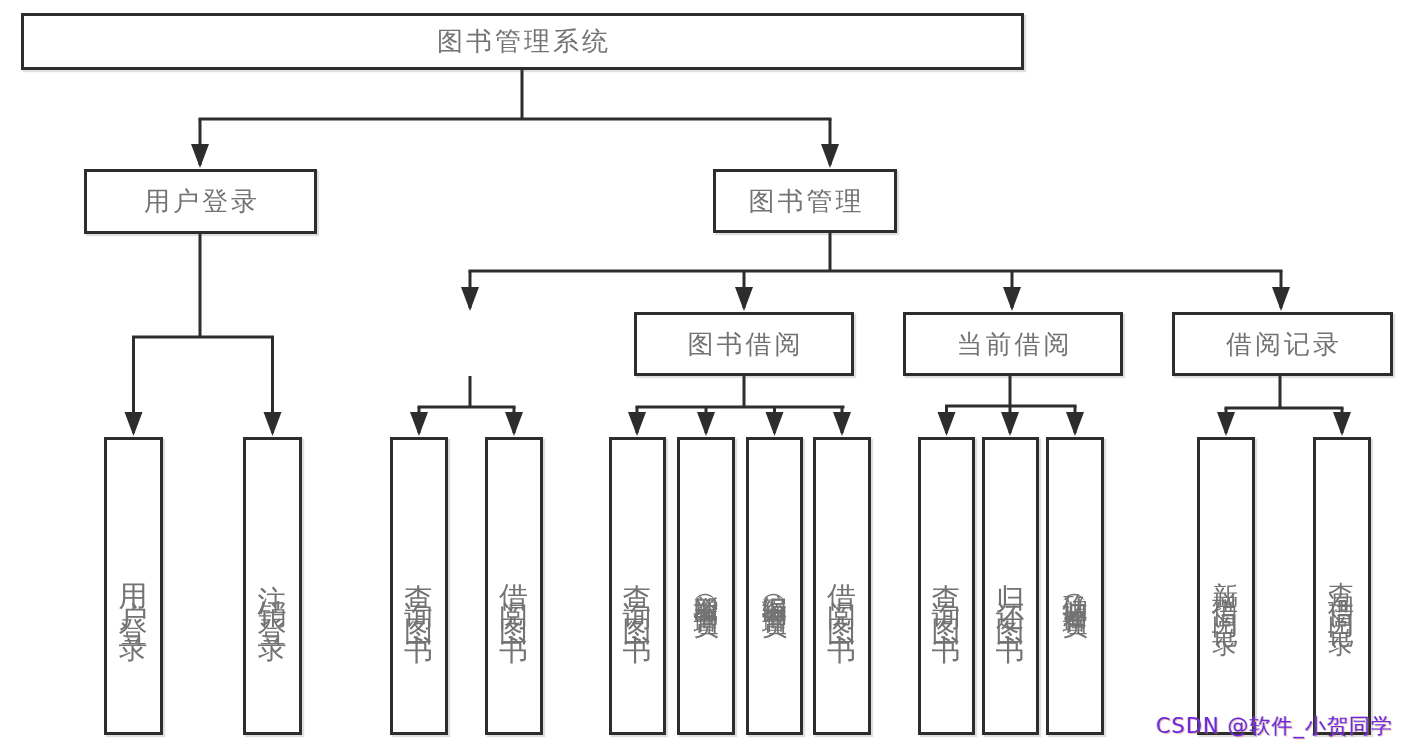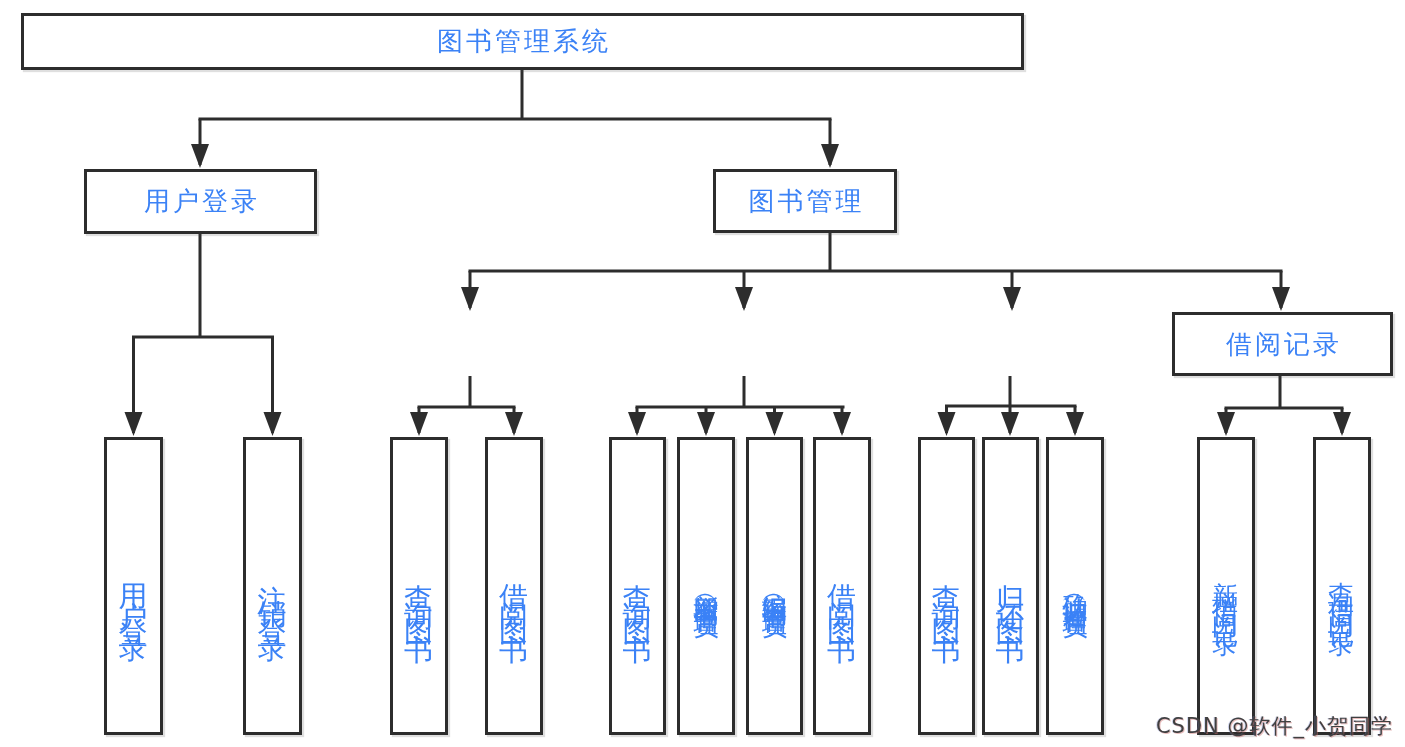--- a/index.html
+++ b/index.html
@@ -12,7 +12,7 @@
   .n{
     position:absolute;box-sizing:border-box;background:#ffffff;
     border:3px solid #2d2d2d;display:flex;align-items:center;justify-content:center;
-    color:#3b82f6;box-shadow:2px 2px 1px rgba(80,80,80,.18);
+    color:#737373;box-shadow:2px 2px 1px rgba(80,80,80,.18);
     white-space:nowrap;
   }
   .h{font-size:26px;letter-spacing:3px;padding-left:3px;}

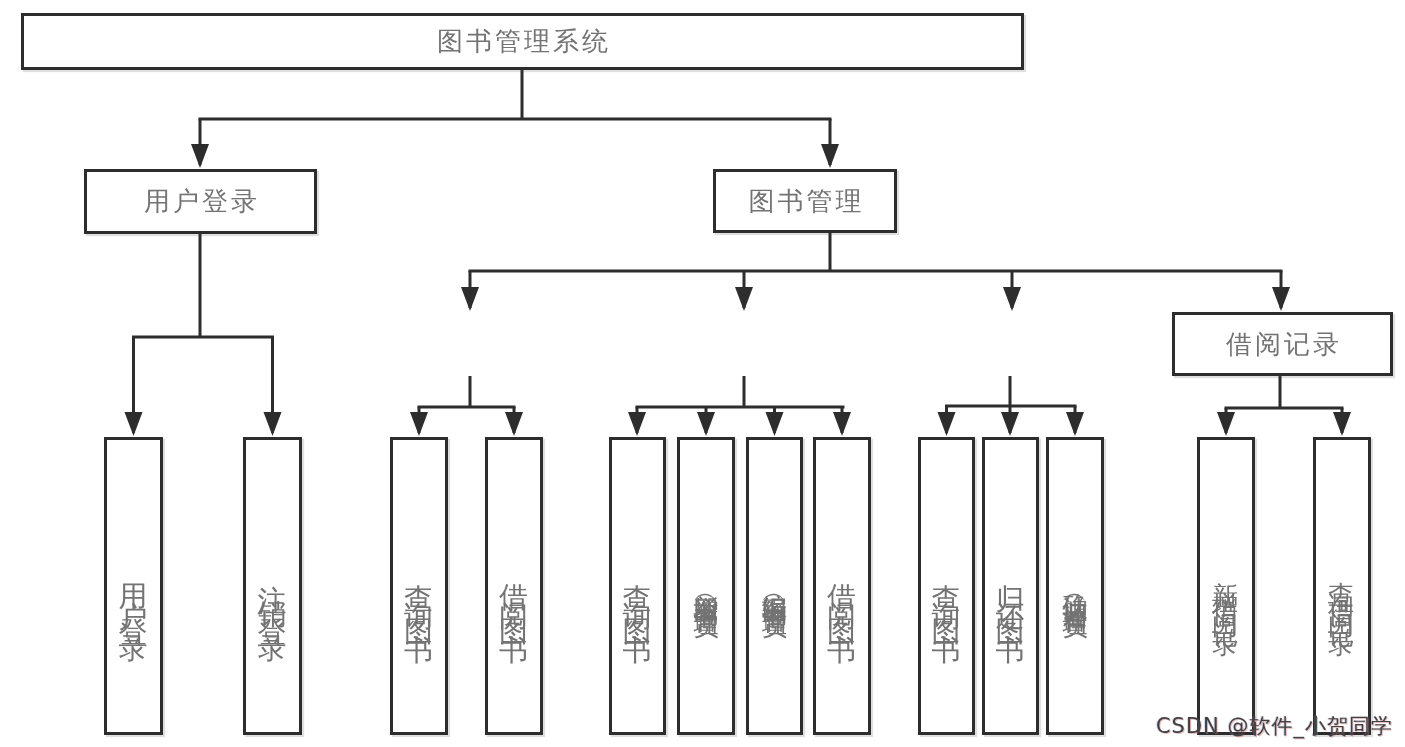--- a/index.html
+++ b/index.html
@@ -104,6 +104,7 @@
   <div class="n h" id="b-login">用户登录</div>
   <div class="n h" id="b-mgmt">图书管理</div>
 
+  <div class="n h" id="b-bor">图书借阅</div>
   <div class="n h" id="b-rec">借阅记录</div>
 
   <div class="n leaf v s" id="f1">用户登录</div>

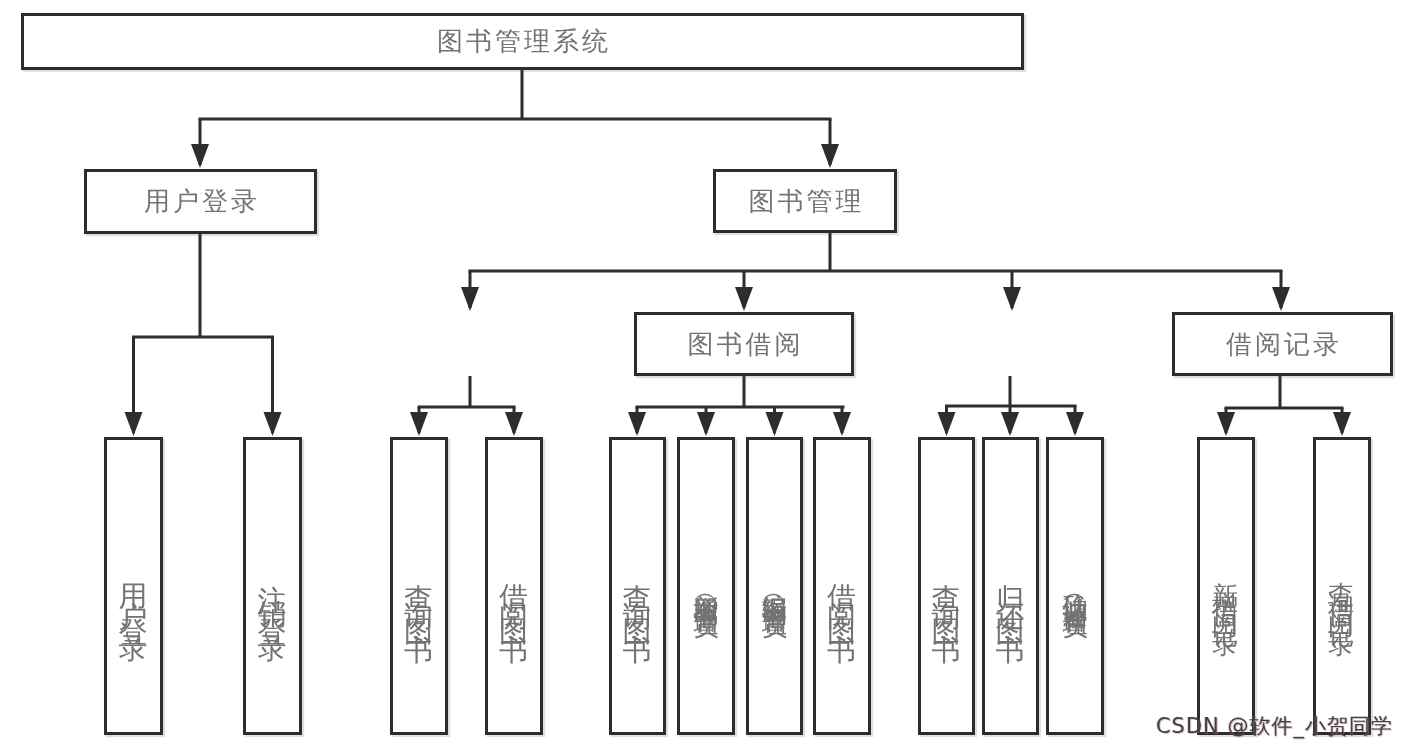--- a/index.html
+++ b/index.html
@@ -105,6 +105,7 @@
   <div class="n h" id="b-mgmt">图书管理</div>
 
   <div class="n h" id="b-bor">图书借阅</div>
+  <div class="n h" id="b-cur">当前借阅</div>
   <div class="n h" id="b-rec">借阅记录</div>
 
   <div class="n leaf v s" id="f1">用户登录</div>

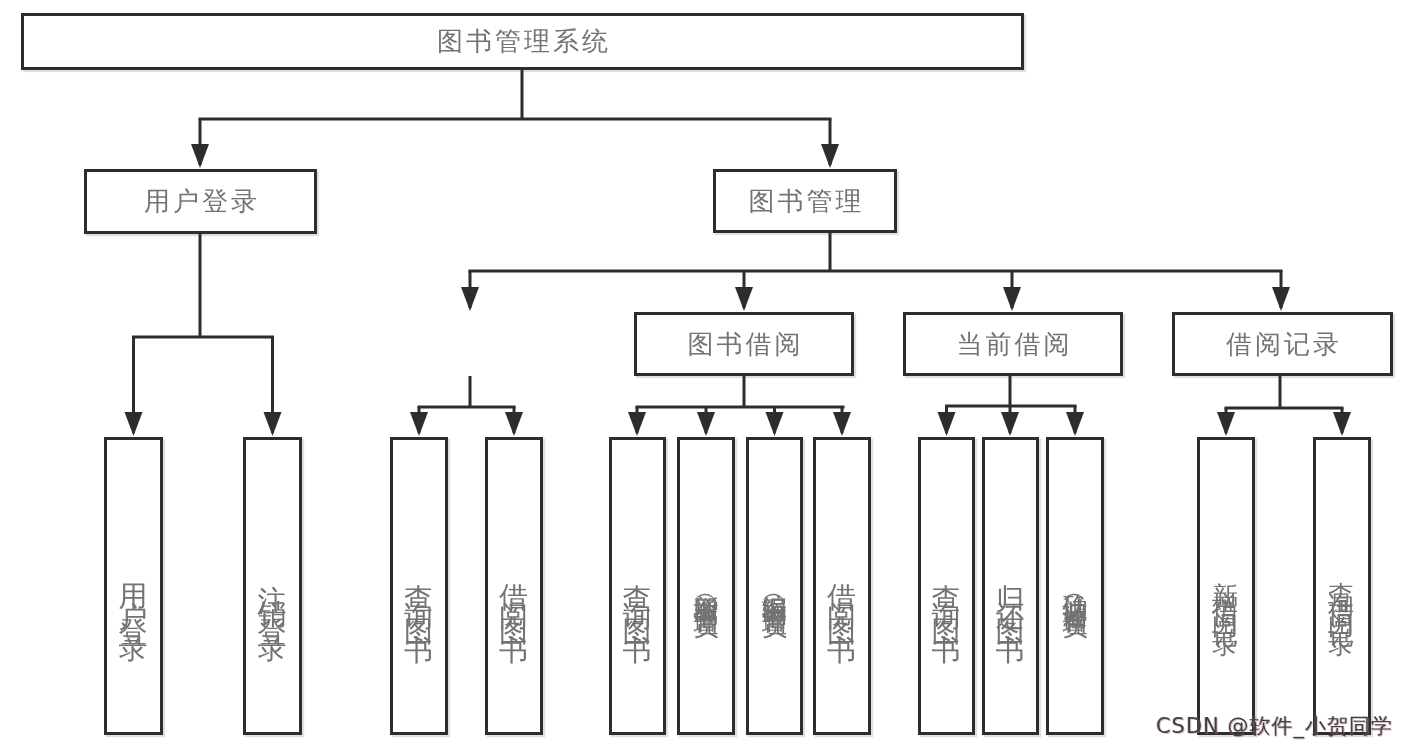--- a/index.html
+++ b/index.html
@@ -46,7 +46,7 @@
 
   .watermark{
     position:absolute;top:712px;right:12px;
-    font-size:21px;letter-spacing:1px;color:#404040;
+    font-size:21px;letter-spacing:1px;color:#6d28d9;
     text-shadow:1px 1px 0 rgba(205,110,110,.45), -1px 0 0 rgba(130,140,205,.35);
     pointer-events:none;
   }

